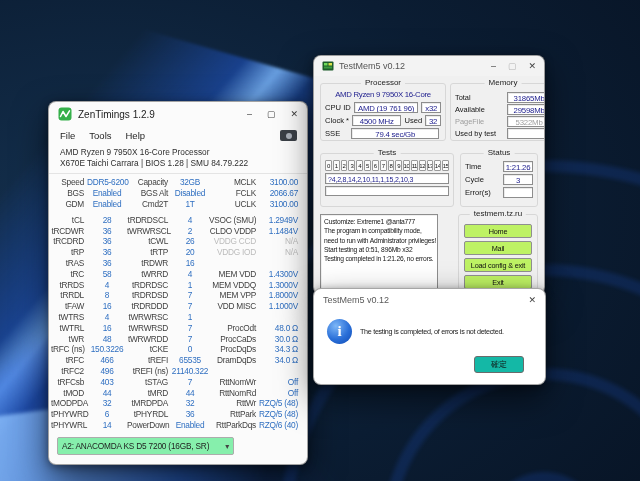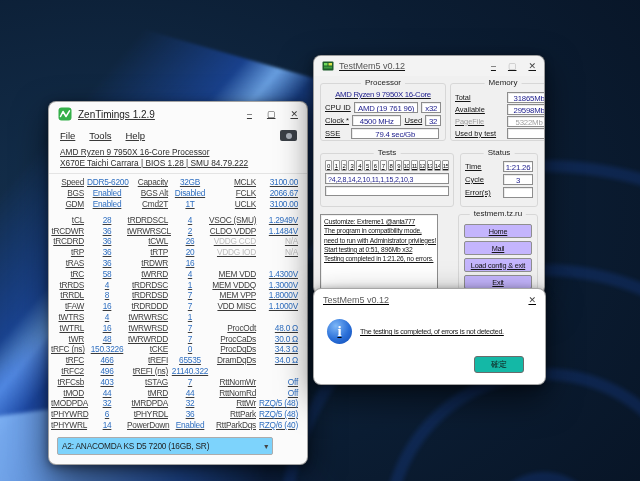--- a/index.html
+++ b/index.html
@@ -16,7 +16,7 @@
   #petal-d{right:-140px;bottom:-180px;width:520px;height:520px;border-radius:50%;transform:rotate(18deg);filter:blur(1px);opacity:.8;
     background:repeating-radial-gradient(circle at 62% 72%, rgba(30,64,175,0) 0 42px, rgba(37,99,235,.22) 48px 54px, rgba(2,6,23,0) 60px 104px);}
 
-  .win{position:absolute;border-radius:8px;box-shadow:0 14px 34px rgba(0,0,0,.55), 0 2px 8px rgba(0,0,0,.4);border:1px solid rgba(0,0,0,.35);overflow:hidden;box-sizing:border-box;text-decoration:underline;}
+  .win{position:absolute;border-radius:8px;box-shadow:0 14px 34px rgba(0,0,0,.55), 0 2px 8px rgba(0,0,0,.4);border:1px solid rgba(0,0,0,.35);overflow:hidden;box-sizing:border-box;}
 
   
   #zt{left:48px;top:64px;width:260px;height:364px;background:#fbfbfb;color:#3a3a3a;margin-top:37px;}

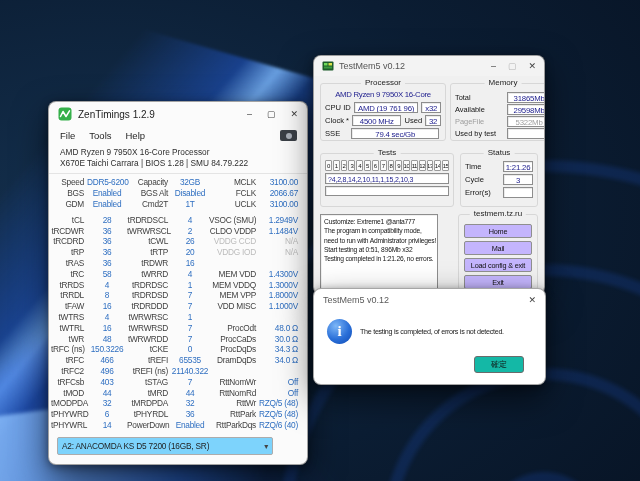--- a/index.html
+++ b/index.html
@@ -77,7 +77,7 @@
     padding:2px 3px;box-sizing:border-box;overflow:hidden;}
   .info-line{font-size:6.7px;letter-spacing:-0.2px;line-height:1.38;color:#141414;white-space:nowrap;}
   .gb-site{flex:1;height:76px;padding:9px 5px 0;display:flex;flex-direction:column;align-items:center;gap:3px;}
-  .tm-btn{width:68px;height:14px;background:#c4b5fd;border:1px solid #8f8f8f;border-radius:2px;font-size:7.3px;letter-spacing:-0.2px;
+  .tm-btn{width:68px;height:14px;background:#bef264;border:1px solid #8f8f8f;border-radius:2px;font-size:7.3px;letter-spacing:-0.2px;
     font-family:"Liberation Sans",sans-serif;display:flex;align-items:center;justify-content:center;color:#111;padding:0;white-space:nowrap;}
 
   

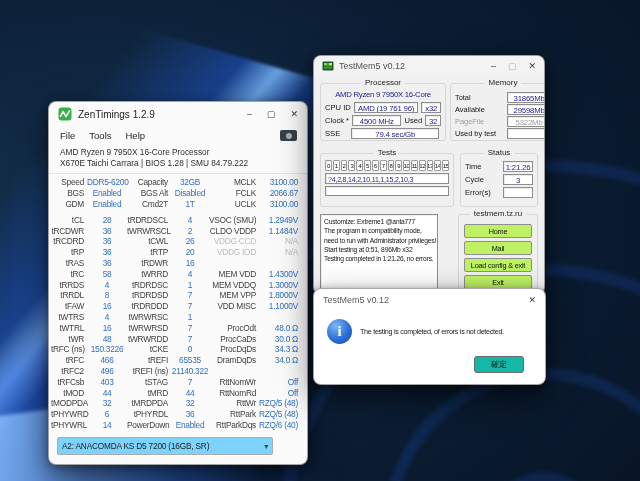--- a/index.html
+++ b/index.html
@@ -37,7 +37,7 @@
   .val3{text-align:right;padding-right:4px;}
   .muted{color:#bcbcbc;}
   .grid-gap{height:5px !important;grid-column:1 / -1;}
-  .zt-dropdown{position:absolute;left:8px;bottom:9px;width:216px;height:18px;background:#7dd3fc;border:1px solid #acacac;border-radius:2px;
+  .zt-dropdown{position:absolute;left:8px;bottom:9px;width:177px;height:18px;background:#86efac;border:1px solid #acacac;border-radius:2px;
     display:flex;align-items:center;font-size:8.3px;color:#1f1f1f;padding:0 4px;box-sizing:border-box;letter-spacing:-0.2px;}
   .dd-arrow{margin-left:auto;font-size:8px;color:#444;}
 

